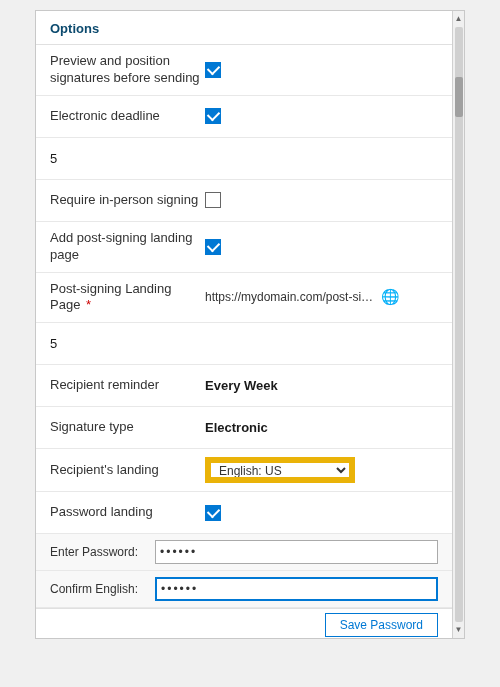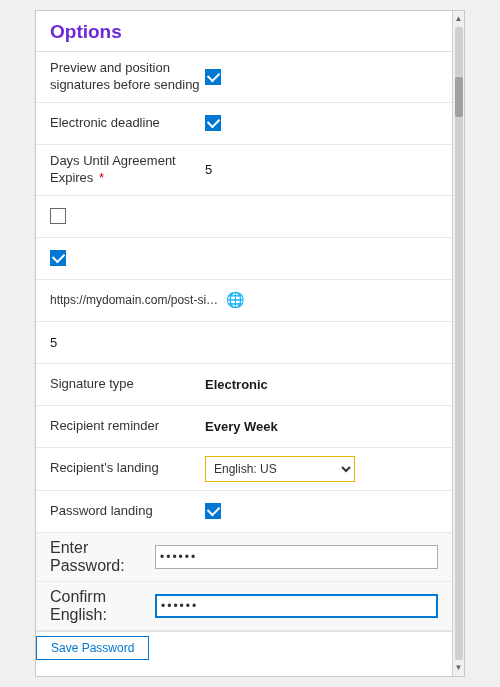--- a/index.html
+++ b/index.html
@@ -23,10 +23,10 @@
     }
 
     .panel-title {
-      font-size: 19px;
+      font-size: 13px;
       font-weight: 600;
       padding: 10px 14px 8px 14px;
-      color: #6d28d9;
+      color: #0c4a6e;
       border-bottom: 1px solid #e0e0e0;
     }
 

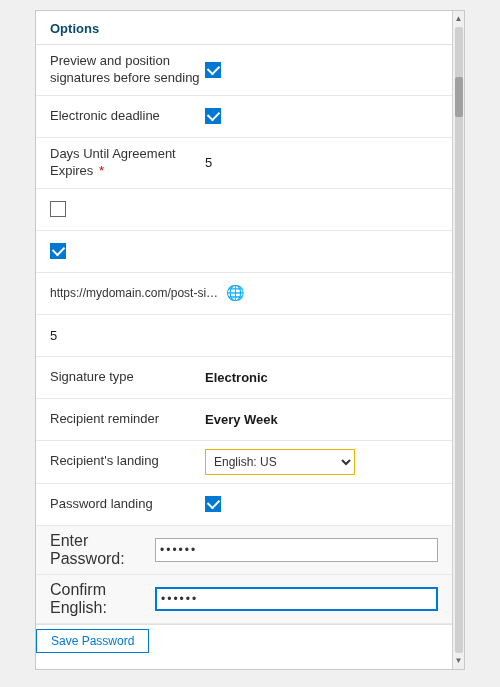--- a/index.html
+++ b/index.html
@@ -253,7 +253,6 @@
       </div>
 
       <div class="option-row">
-        <div class="option-label">Days Until Agreement Expires<span class="required"> *</span></div>
         <div class="option-value">
           <span class="option-text-value">5</span>
         </div>

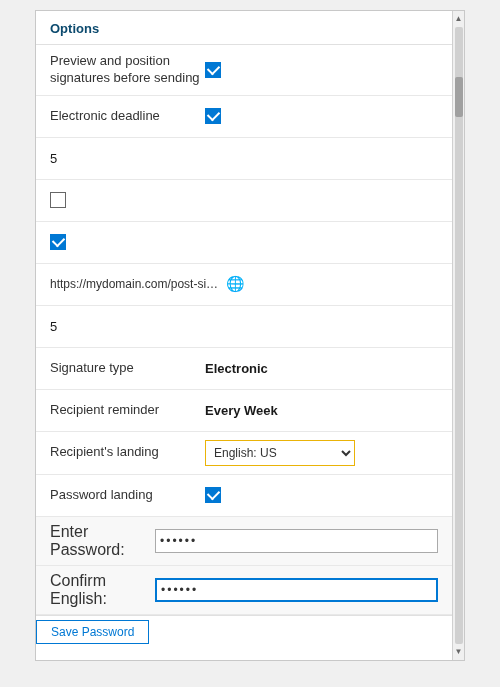--- a/index.html
+++ b/index.html
@@ -259,6 +259,7 @@
       </div>
 
       <div class="option-row">
+        <div class="option-label">Require in-person signing</div>
         <div class="option-value">
           <div class="checkbox-custom unchecked"></div>
         </div>

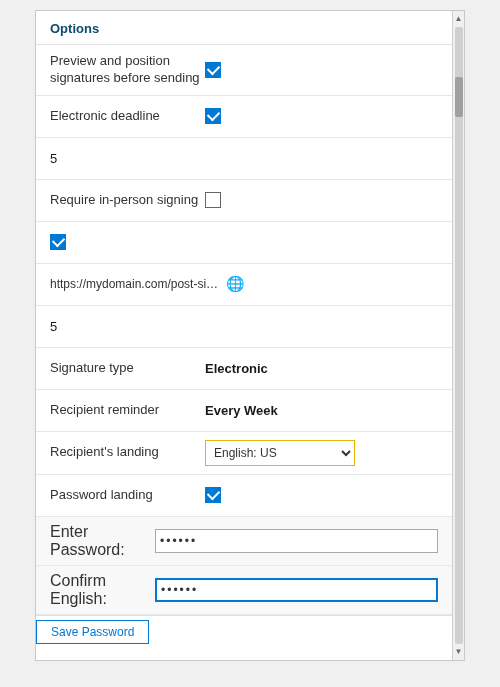--- a/index.html
+++ b/index.html
@@ -266,6 +266,7 @@
       </div>
 
       <div class="option-row">
+        <div class="option-label">Add post-signing landing page</div>
         <div class="option-value">
           <div class="checkbox-custom checkbox-checked"></div>
         </div>

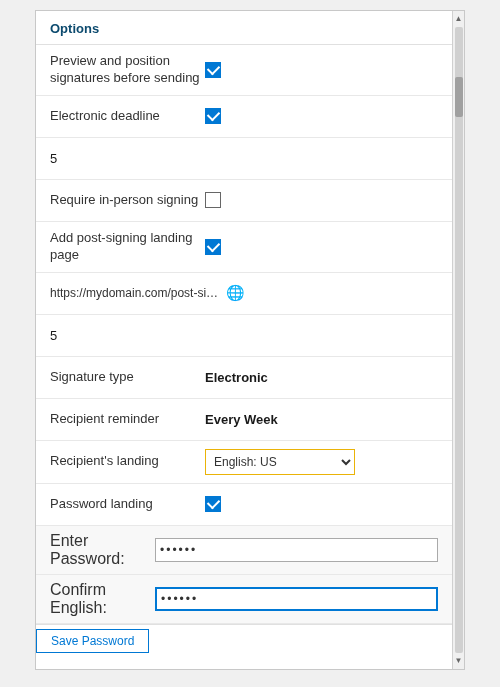--- a/index.html
+++ b/index.html
@@ -273,6 +273,7 @@
       </div>
 
       <div class="option-row">
+        <div class="option-label">Post-signing Landing Page<span class="required"> *</span></div>
         <div class="option-value url-field">
           <span class="url-text">https://mydomain.com/post-signi...</span>
           <span class="globe-icon">🌐</span>

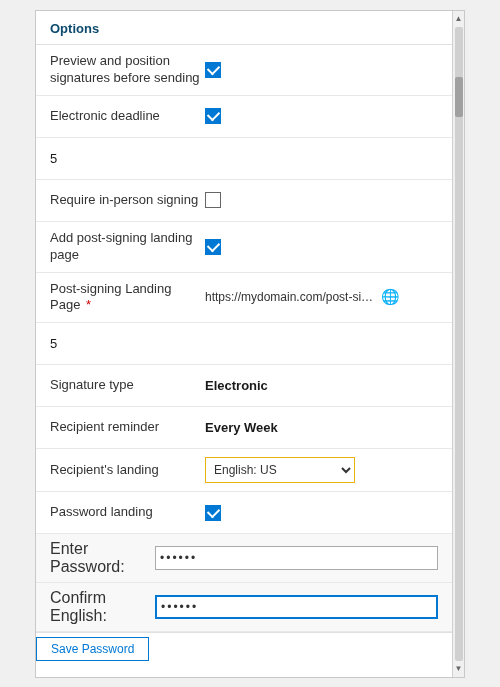--- a/index.html
+++ b/index.html
@@ -287,16 +287,16 @@
       </div>
 
       <div class="option-row">
+        <div class="option-label">Recipient reminder</div>
+        <div class="option-value">
+          <span class="option-text-value bold">Every Week</span>
+        </div>
+      </div>
+
+      <div class="option-row">
         <div class="option-label">Signature type</div>
         <div class="option-value">
           <span class="option-text-value bold">Electronic</span>
-        </div>
-      </div>
-
-      <div class="option-row">
-        <div class="option-label">Recipient reminder</div>
-        <div class="option-value">
-          <span class="option-text-value bold">Every Week</span>
         </div>
       </div>
 

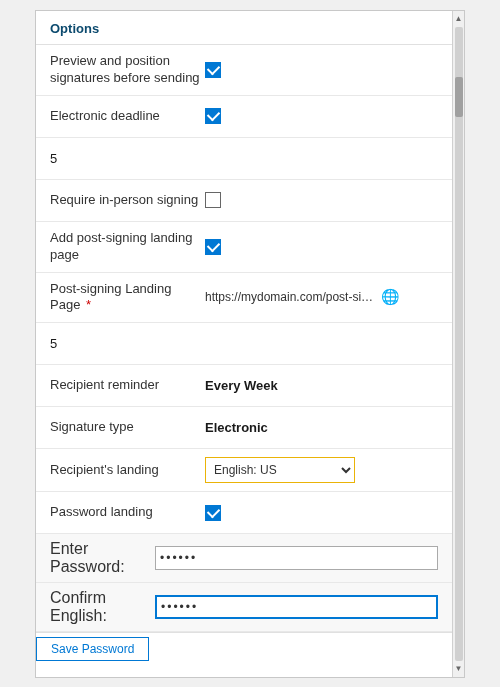--- a/index.html
+++ b/index.html
@@ -123,7 +123,7 @@
     
     .select-field {
       height: 26px;
-      border: 1px solid #eab308;
+      border: 6px solid #eab308;
       font-size: 12px;
       color: #333;
       padding: 0 4px;

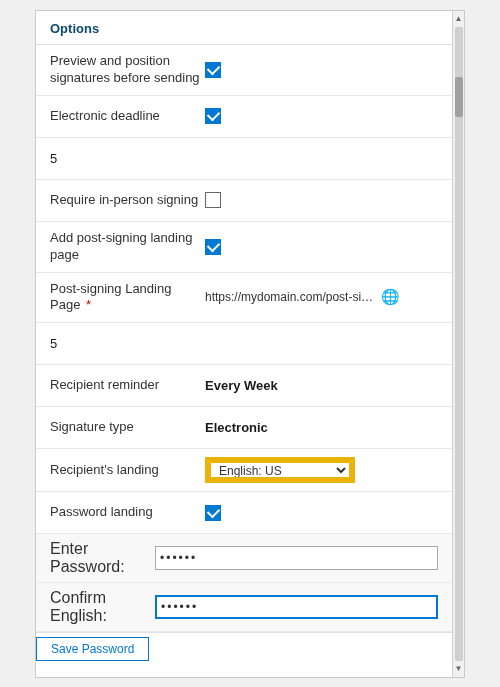--- a/index.html
+++ b/index.html
@@ -146,7 +146,7 @@
 
     .password-label {
       flex: 0 0 105px;
-      font-size: 16px;
+      font-size: 12px;
       color: #333;
     }
 

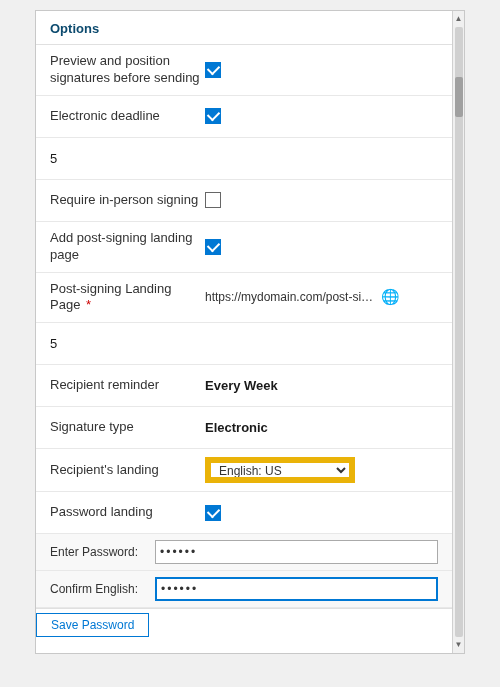--- a/index.html
+++ b/index.html
@@ -173,7 +173,8 @@
 
     .save-btn-row {
       display: flex;
-      padding: 4px 14px 16px 0;
+      justify-content: flex-end;
+      padding: 4px 14px 1px 0;
       background: #fff;
       border-top: 1px solid #e0e0e0;
     }

